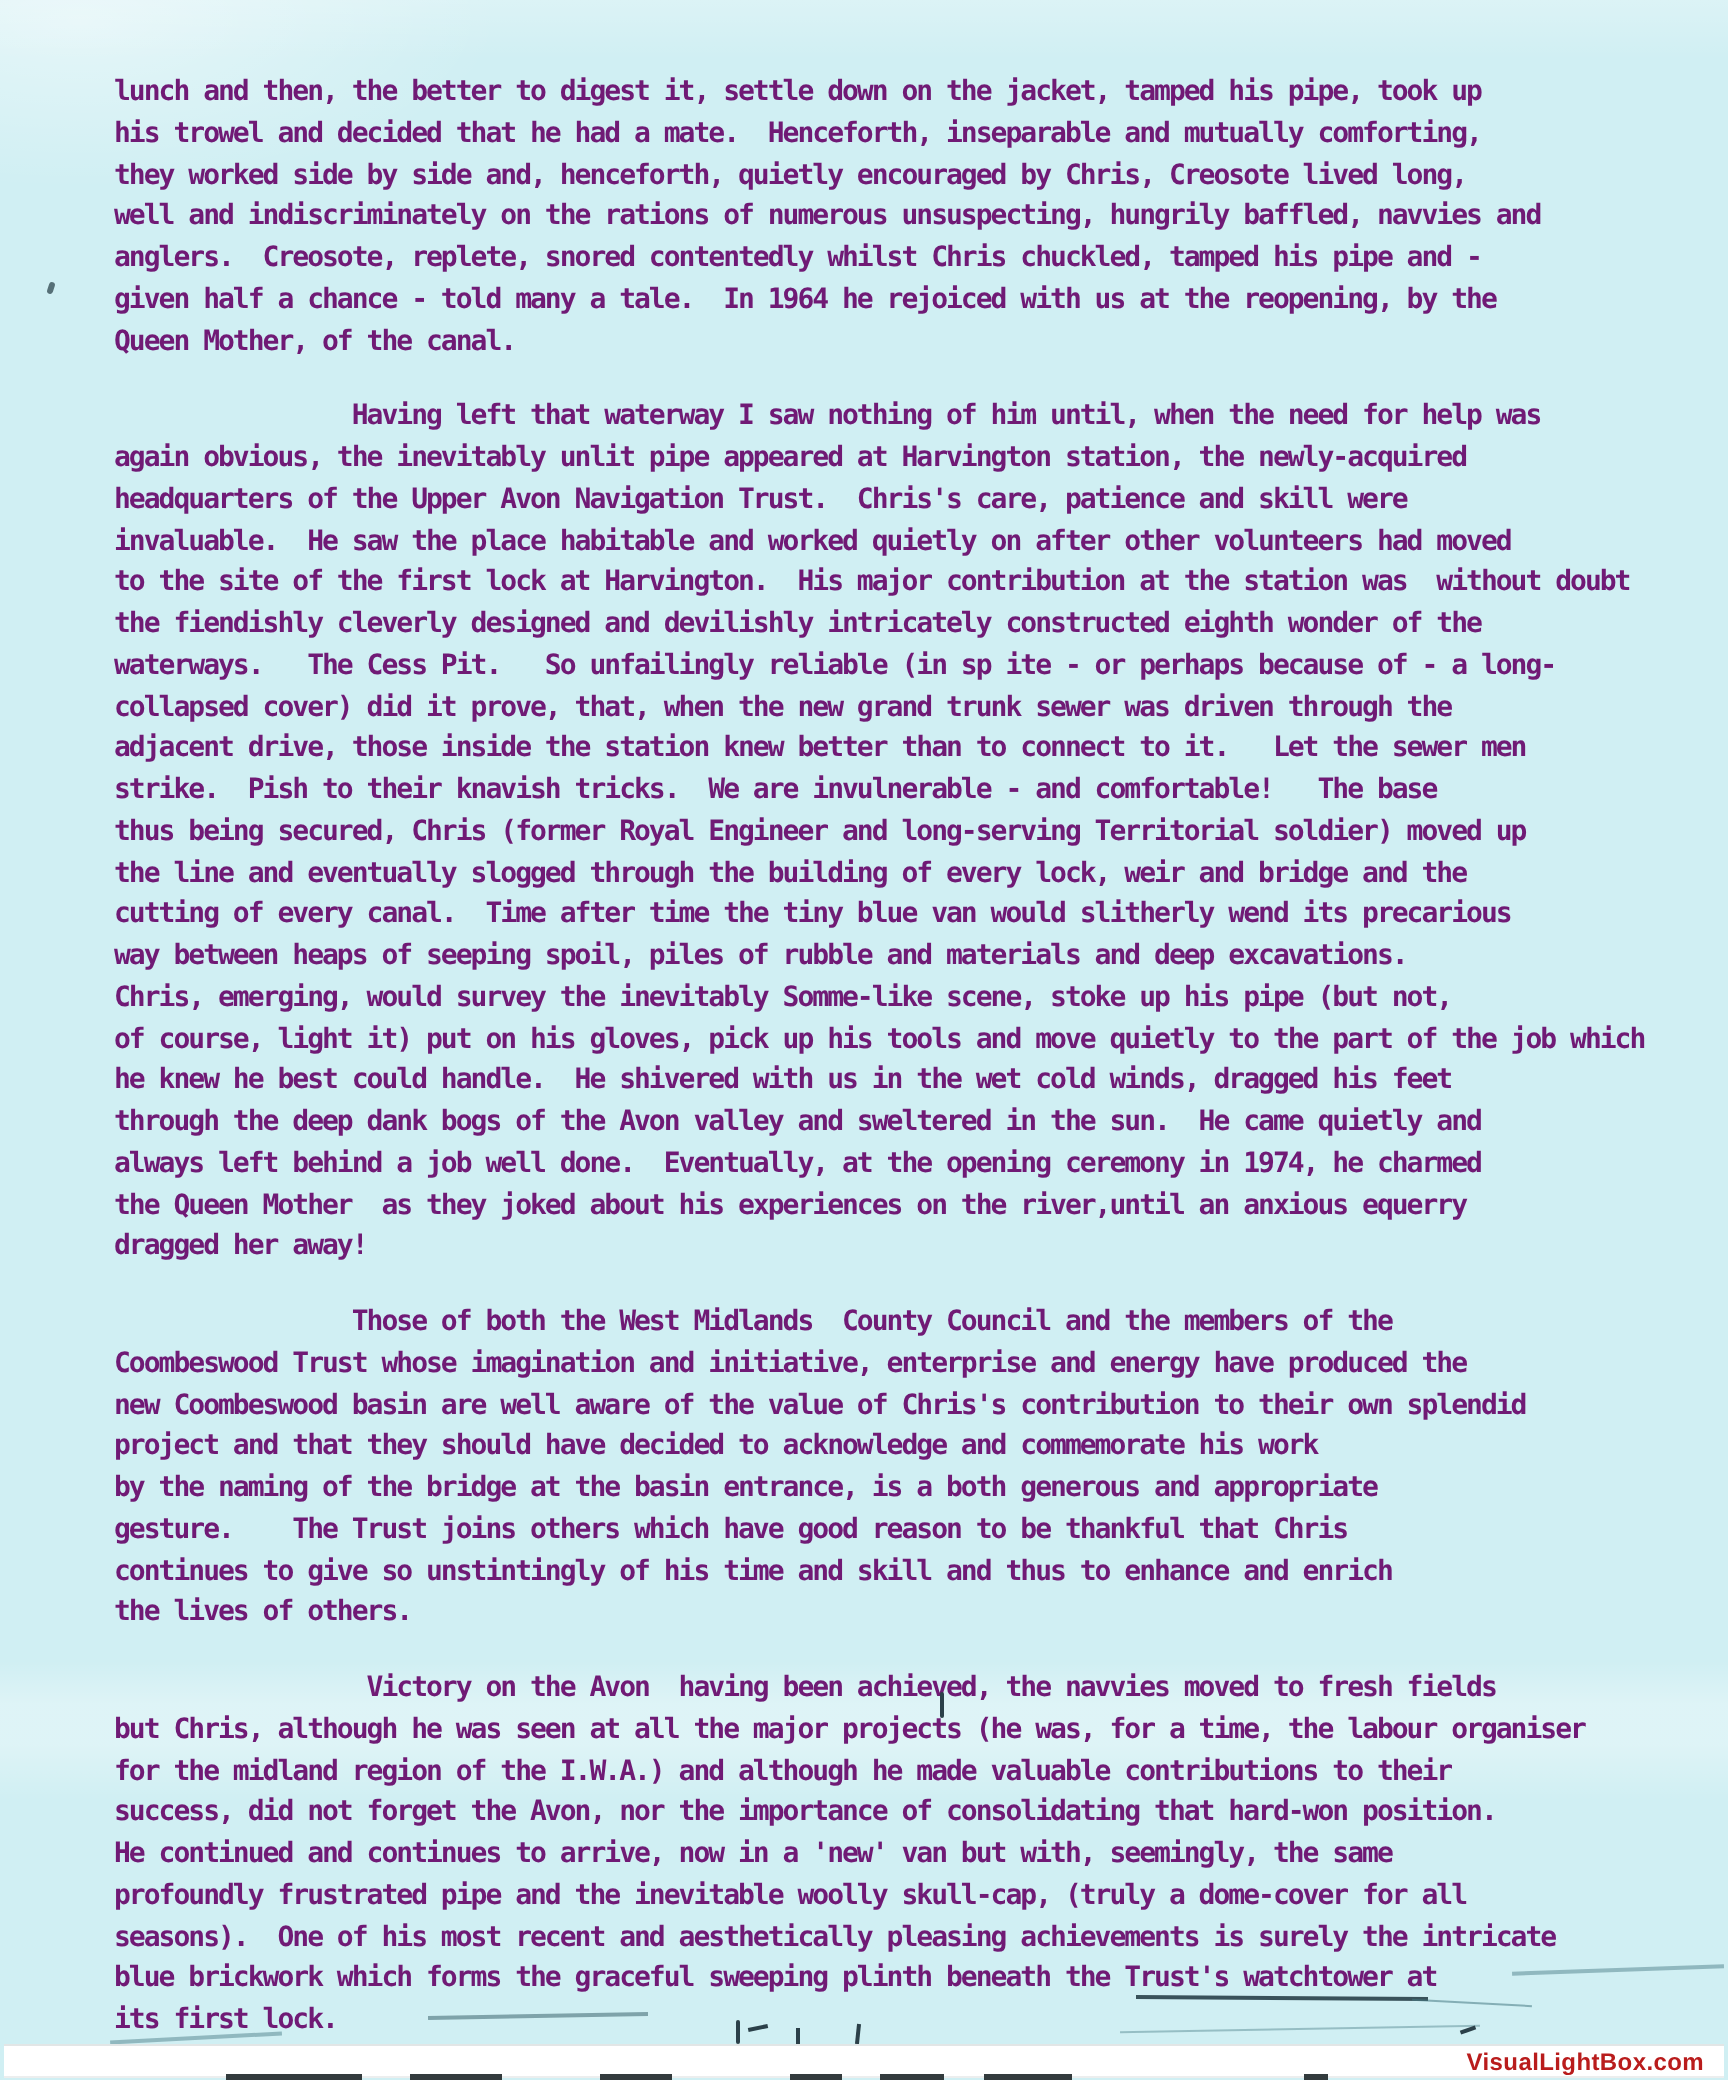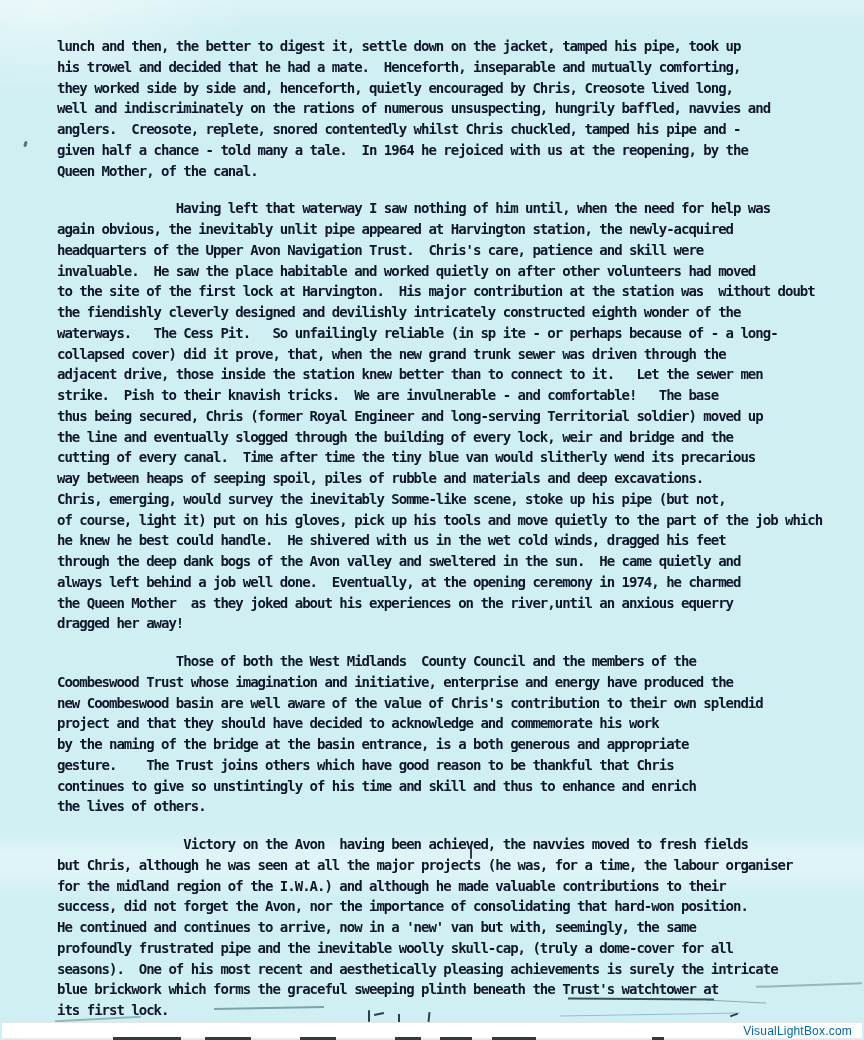--- a/index.html
+++ b/index.html
@@ -115,7 +115,7 @@
 
   <div class="scan-tint"></div>
 
-  <div class="doc-text" style="color: #0f172a;">
+  <div class="doc-text" style="color: #701a75;">
       <p class="para">lunch and then, the better to digest it, settle down on the jacket, tamped his pipe, took up
 his trowel and decided that he had a mate.  Henceforth, inseparable and mutually comforting,
 they worked side by side and, henceforth, quietly encouraged by Chris, Creosote lived long,

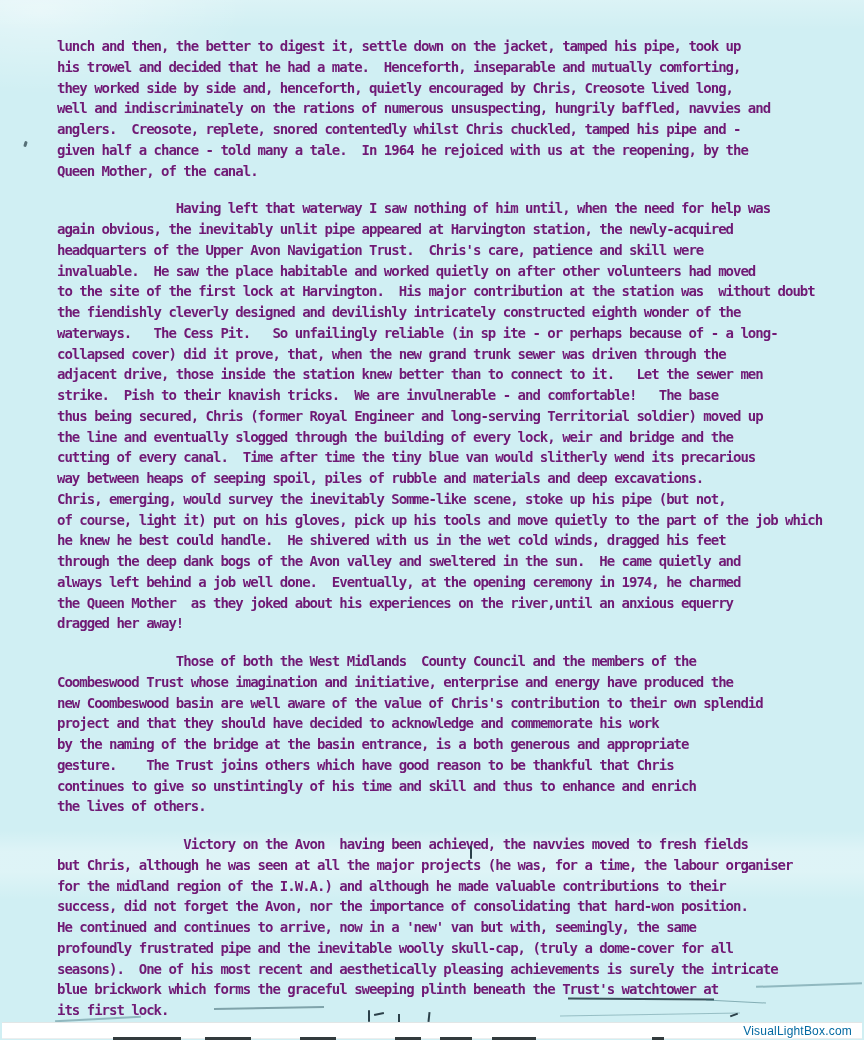--- a/index.html
+++ b/index.html
@@ -178,7 +178,7 @@
   <div class="mark cut-glyph cg5"></div>
 
   <div class="footer-bar">
-    <span class="watermark" style="color: #0369a1;">VisualLightBox.com</span>
+    <span class="watermark" style="color: #b91c1c; font-weight: bold;">VisualLightBox.com</span>
   </div>
 
   <div class="bottom-fragments">

